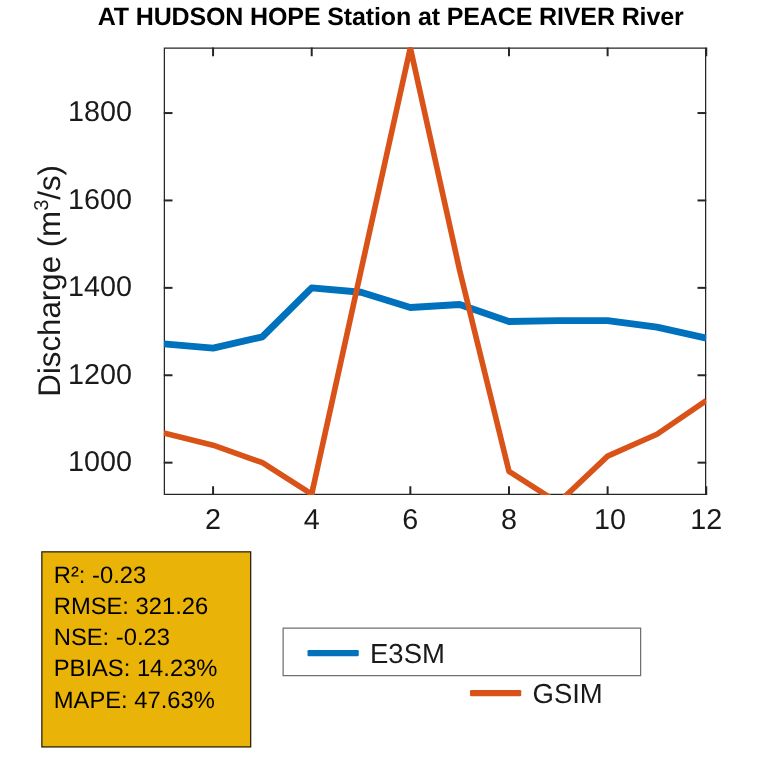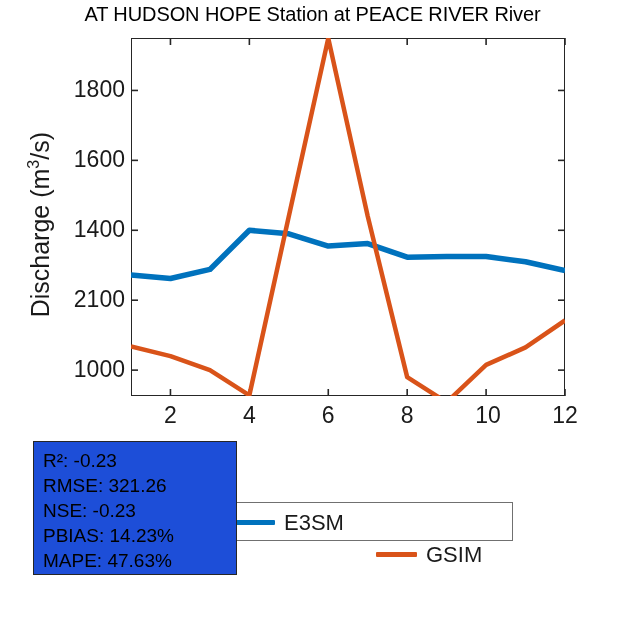--- a/index.html
+++ b/index.html
@@ -13,7 +13,7 @@
   
   .chart-title{
     position:absolute;left:0;top:3px;width:625px;
-    text-align:center;font-size:20px;font-weight:normal;
+    text-align:center;font-size:20px;font-weight:bold;
     letter-spacing:-0.1px;white-space:nowrap;
   }
 

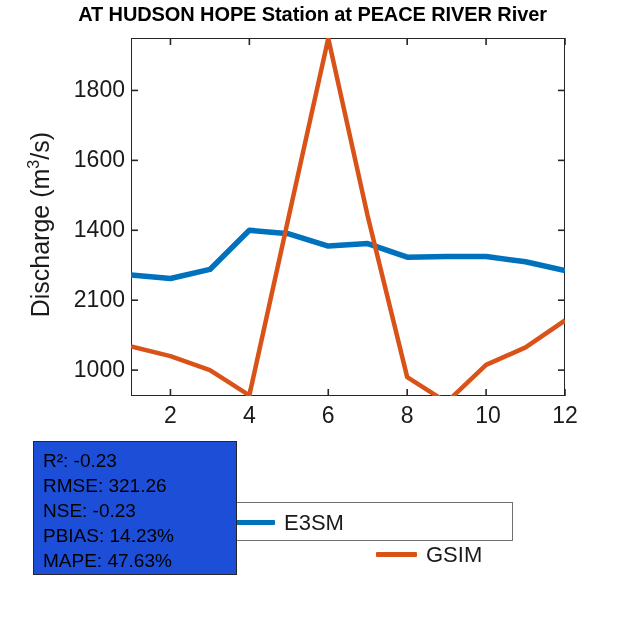--- a/index.html
+++ b/index.html
@@ -28,7 +28,7 @@
 
   
   .ytick{
-    position:absolute;right:0;width:90px;text-align:right;
+    position:absolute;right:0;width:90px;text-align:center;
     font-size:23px;color:#1a1a1a;line-height:1;
   }
   .ytick-wrap{position:absolute;left:0;top:0;width:125px;height:625px;}

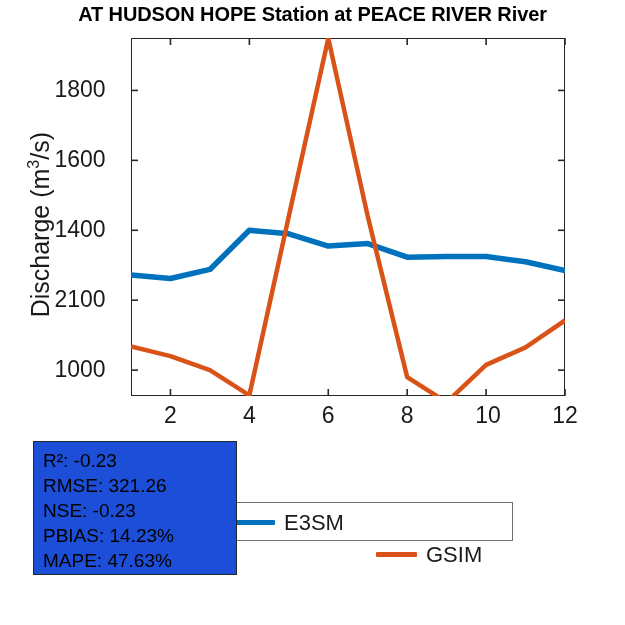--- a/index.html
+++ b/index.html
@@ -118,7 +118,7 @@
 
   <div class="ytick-wrap" id="ytick-wrap">
       <div class="ytick" style="top: 358.129px;">1000</div>
-      <div class="ytick" style="top: 288.207px;">2100</div>
+      <div class="ytick" style="top: 288.207px;">1200</div>
       <div class="ytick" style="top: 218.285px;">1400</div>
       <div class="ytick" style="top: 148.363px;">1600</div>
       <div class="ytick" style="top: 78.4414px;">1800</div>

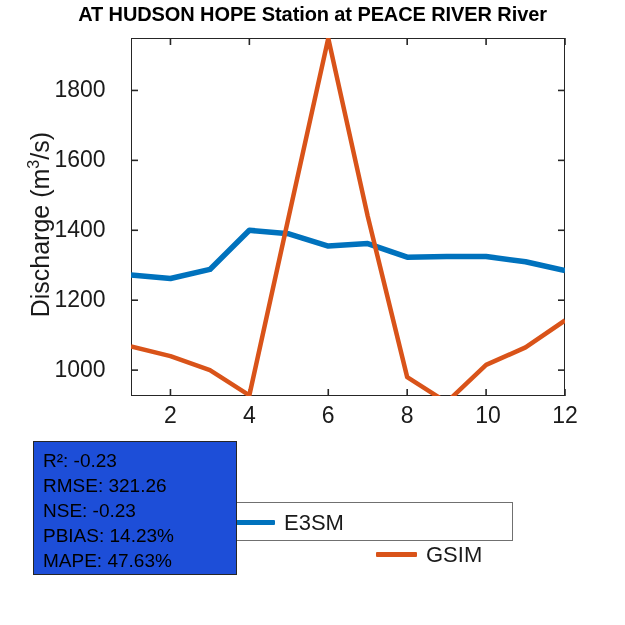--- a/index.html
+++ b/index.html
@@ -53,9 +53,9 @@
   
   .stats-box{
     position:absolute;left:33px;top:441px;
-    width:204px;
-    border:1.6px solid #262626;background:#1d4ed8;
-    padding:6px 0 1px 9px;box-sizing:border-box;
+    width:168px;
+    border:1.6px solid #262626;background:#eab308;
+    padding:6px 0 24px 9px;box-sizing:border-box;
     z-index:6;
   }
   .stats-line{font-size:19px;line-height:25px;color:#000;white-space:nowrap;}

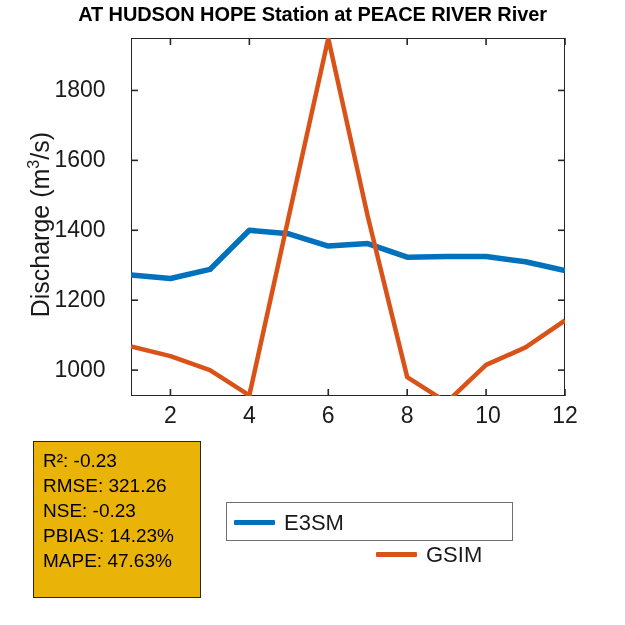--- a/index.html
+++ b/index.html
@@ -68,7 +68,7 @@
     box-sizing:border-box;z-index:5;
   }
   .legend-entry{position:absolute;top:0;height:39px;display:flex;align-items:center;}
-  .legend-entry.e1{left:7px;text-align:right;}
+  .legend-entry.e1{left:19px;text-align:right;}
   .legend-entry.e2{left:149px;margin-top:32px;}
   .legend-swatch{width:41px;height:5px;border-radius:1px;margin-right:9px;}
   .legend-label{font-size:22px;color:#1a1a1a;line-height:1;}

